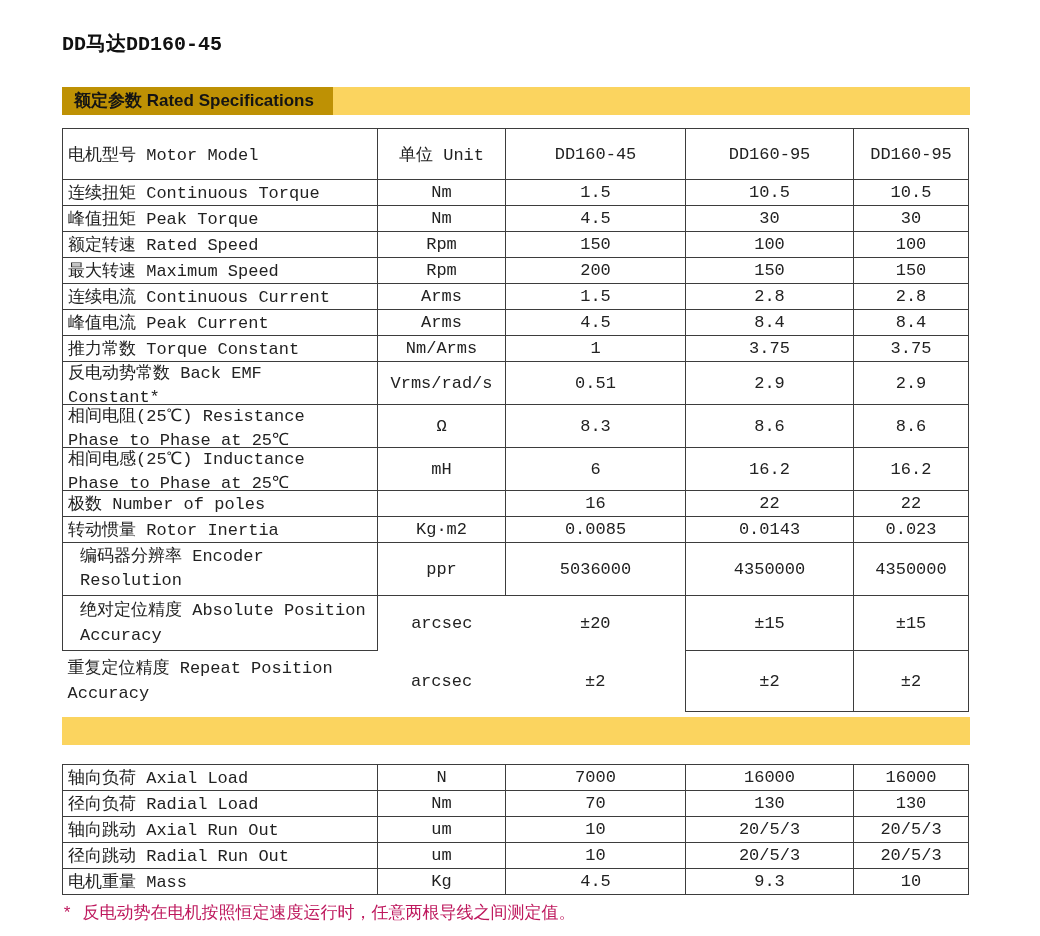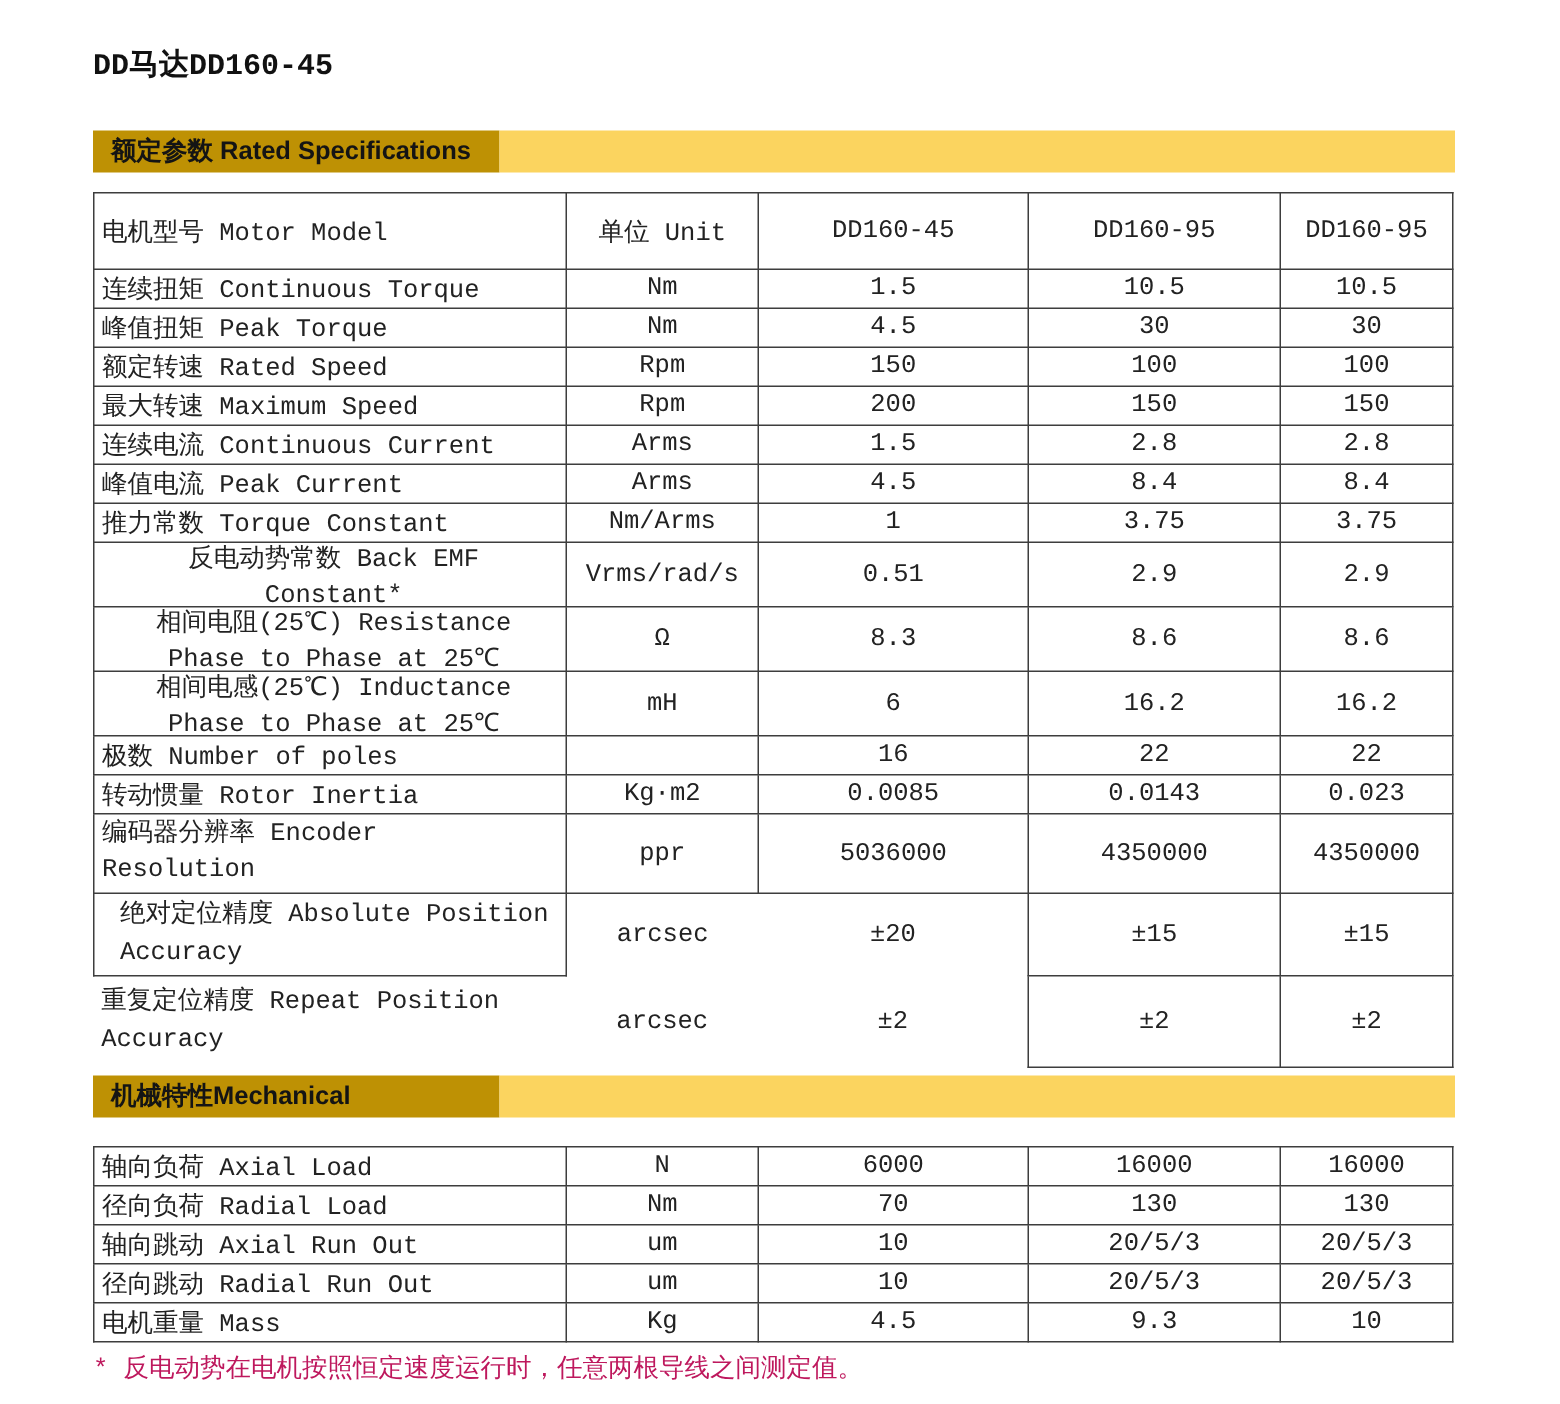--- a/index.html
+++ b/index.html
@@ -46,7 +46,7 @@
   tr.acc2 td{height:60px}
 
   
-  td.clipcell{vertical-align:top;padding-left:0;text-align:center;}
+  td.clipcell{vertical-align:top;padding-left:0;}
   .clip{height:40px;overflow:hidden;line-height:24px;padding-left:5px;white-space:nowrap;}
   
   .two{line-height:24px;padding:2px 0 2px 5px;white-space:nowrap;}

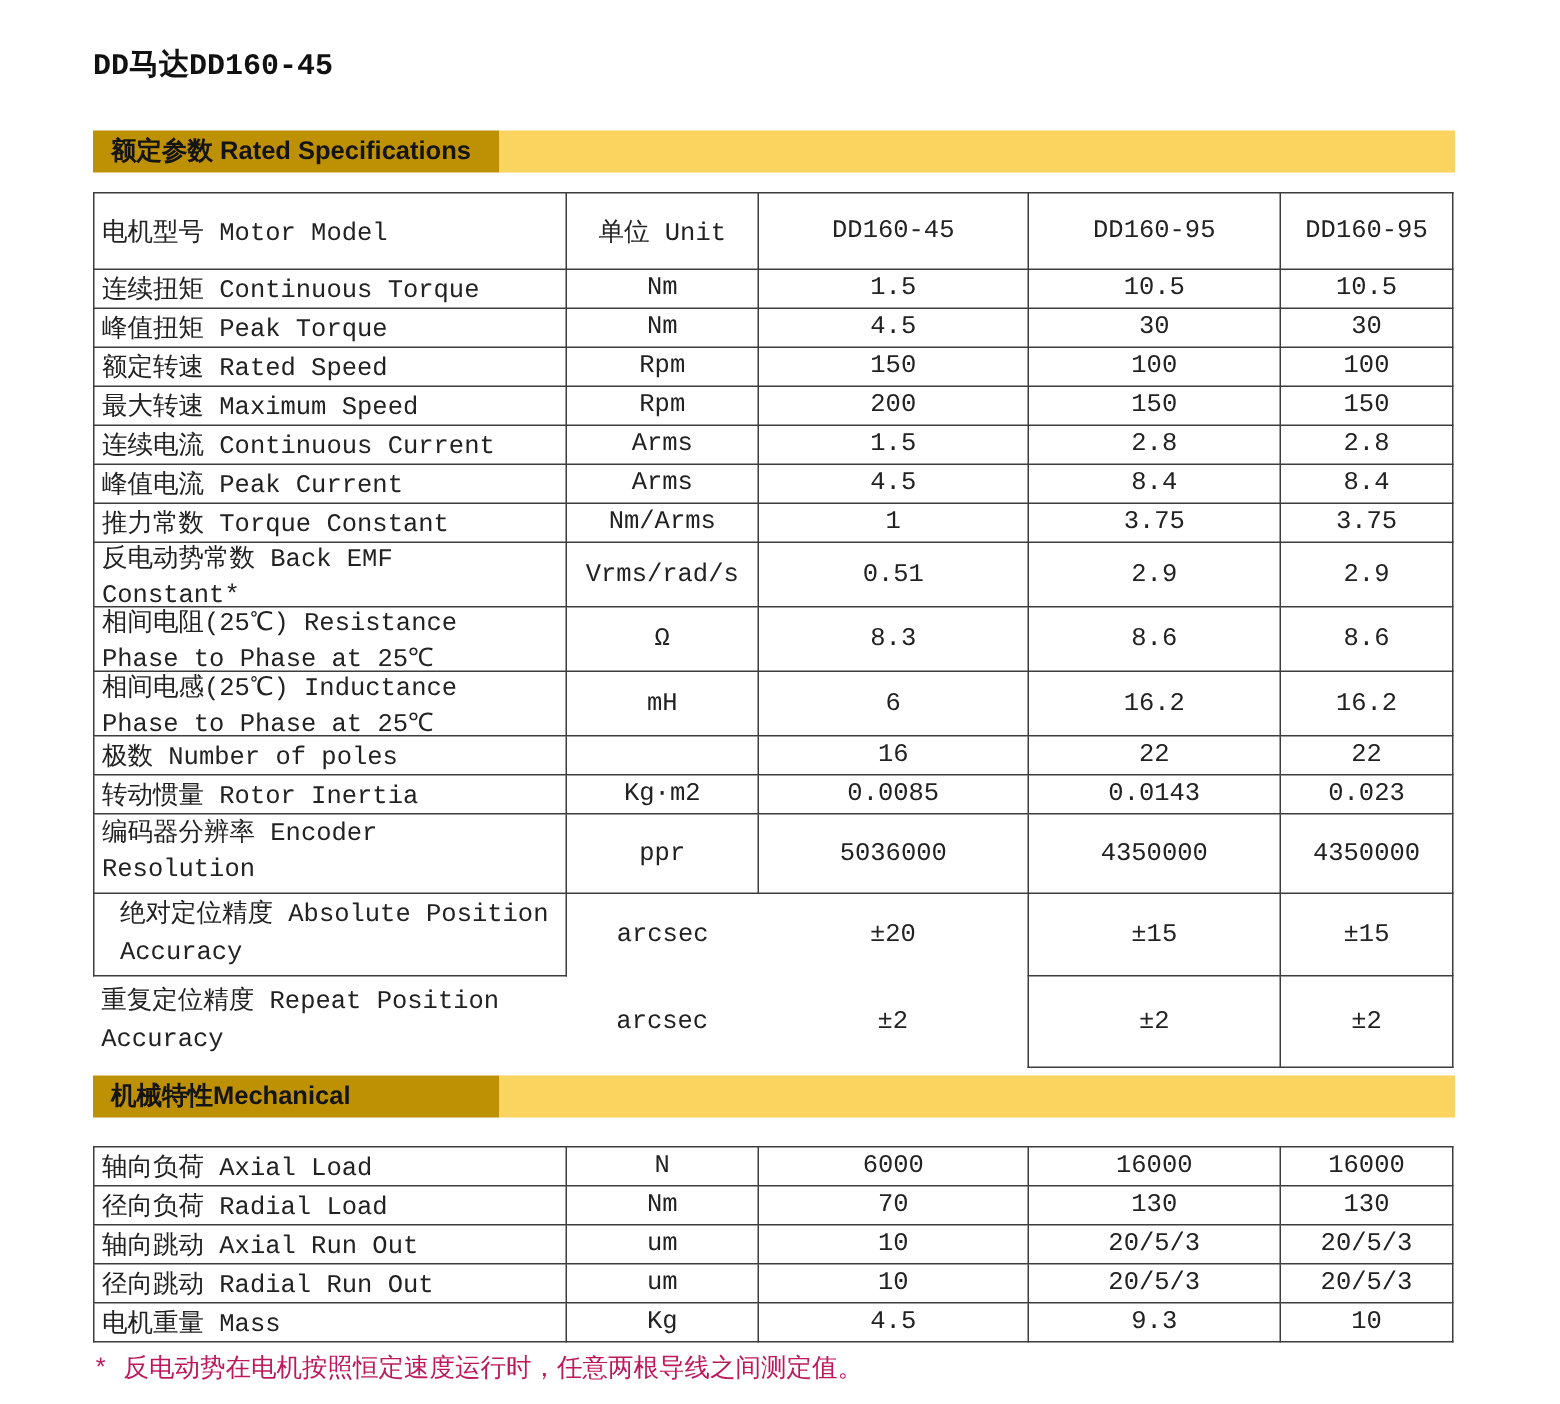--- a/index.html
+++ b/index.html
@@ -193,7 +193,7 @@
     </tr>
 
     <tr class="h52">
-      <td class="lab" style="padding-left:0;">
+      <td class="lab" style="padding-left:12px;">
         <div class="two">
           <div>编码器分辨率 Encoder</div>
           <div>Resolution</div>

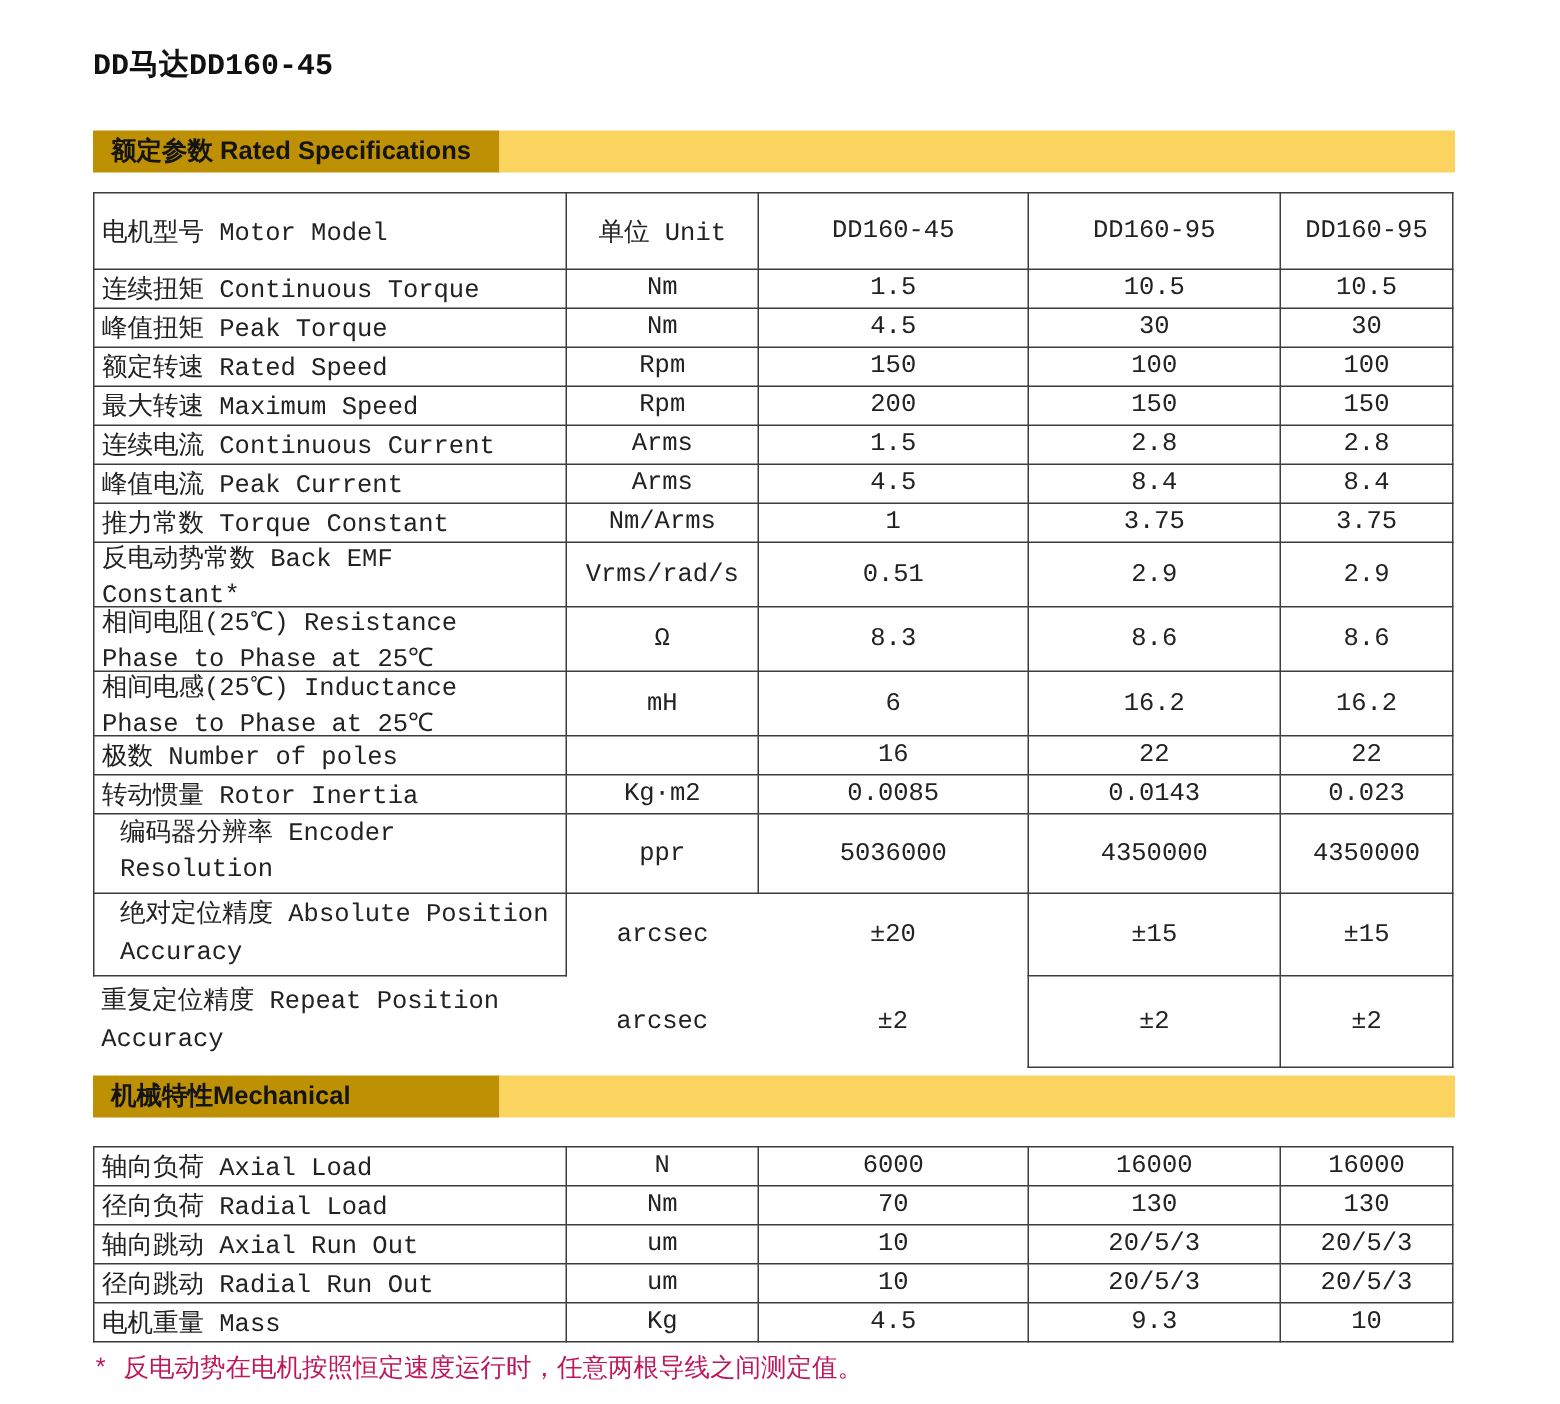--- a/index.html
+++ b/index.html
@@ -233,7 +233,6 @@
   </table>
 
   <div class="banner banner2">
-    <div class="banner-dark">机械特性Mechanical</div>
     <div class="banner-light"></div>
   </div>
 

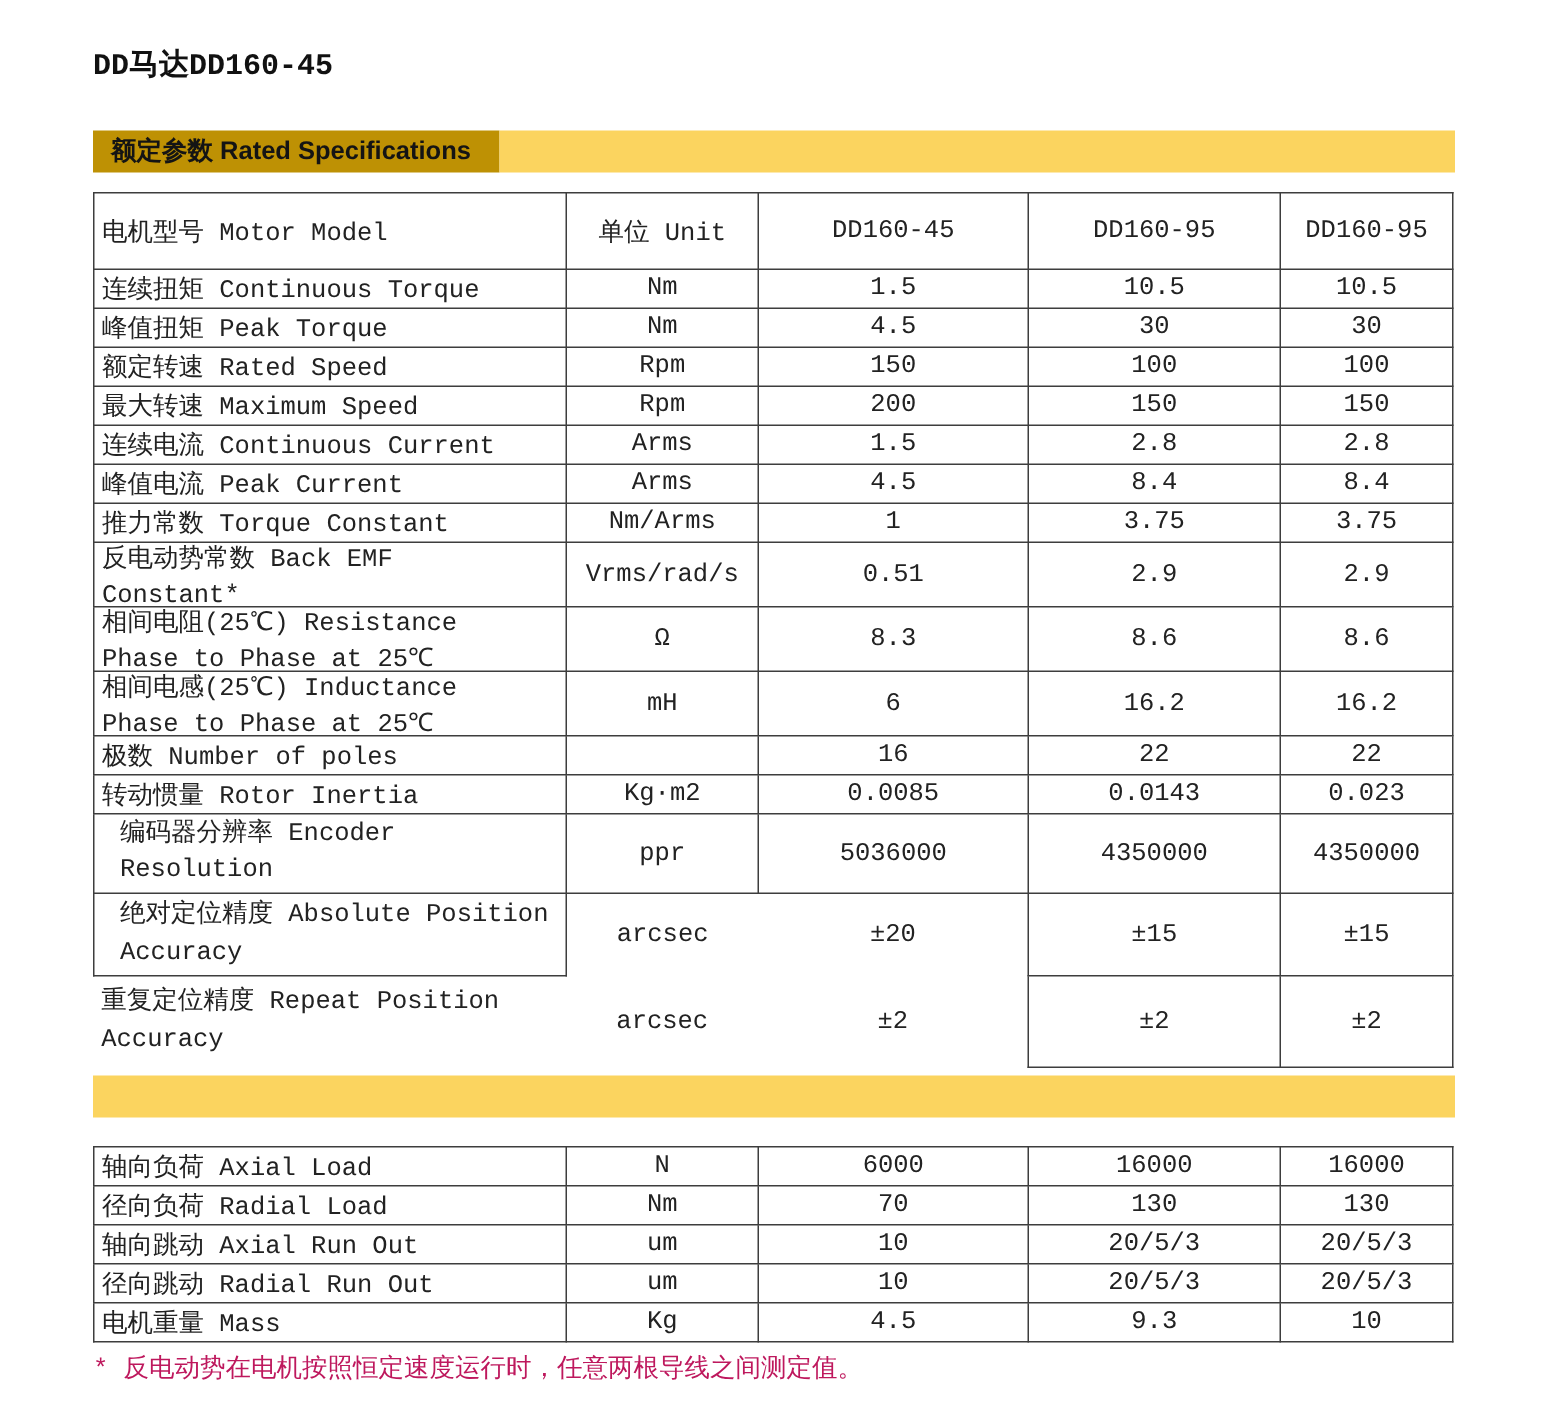--- a/index.html
+++ b/index.html
@@ -248,7 +248,7 @@
     <tr class="h25">
       <td class="lab">轴向负荷 Axial Load</td>
       <td class="unit">N</td>
-      <td class="v1">6000</td>
+      <td class="v1">7000</td>
       <td class="v2">16000</td>
       <td class="v3">16000</td>
     </tr>

